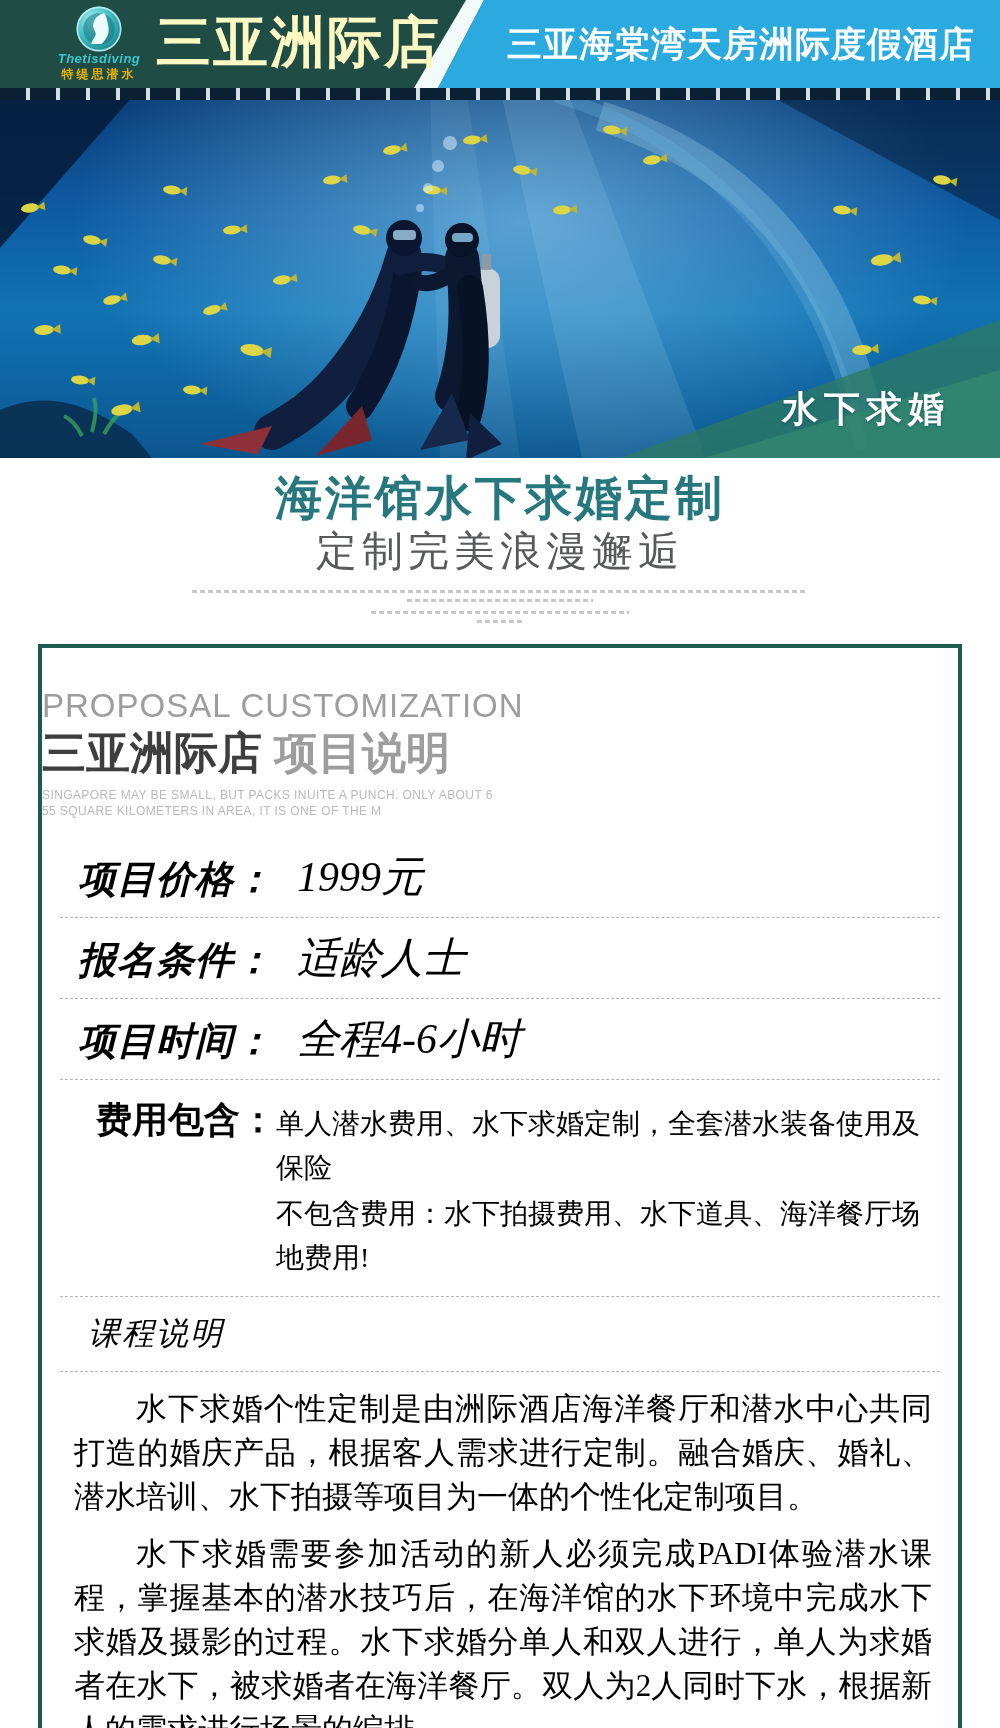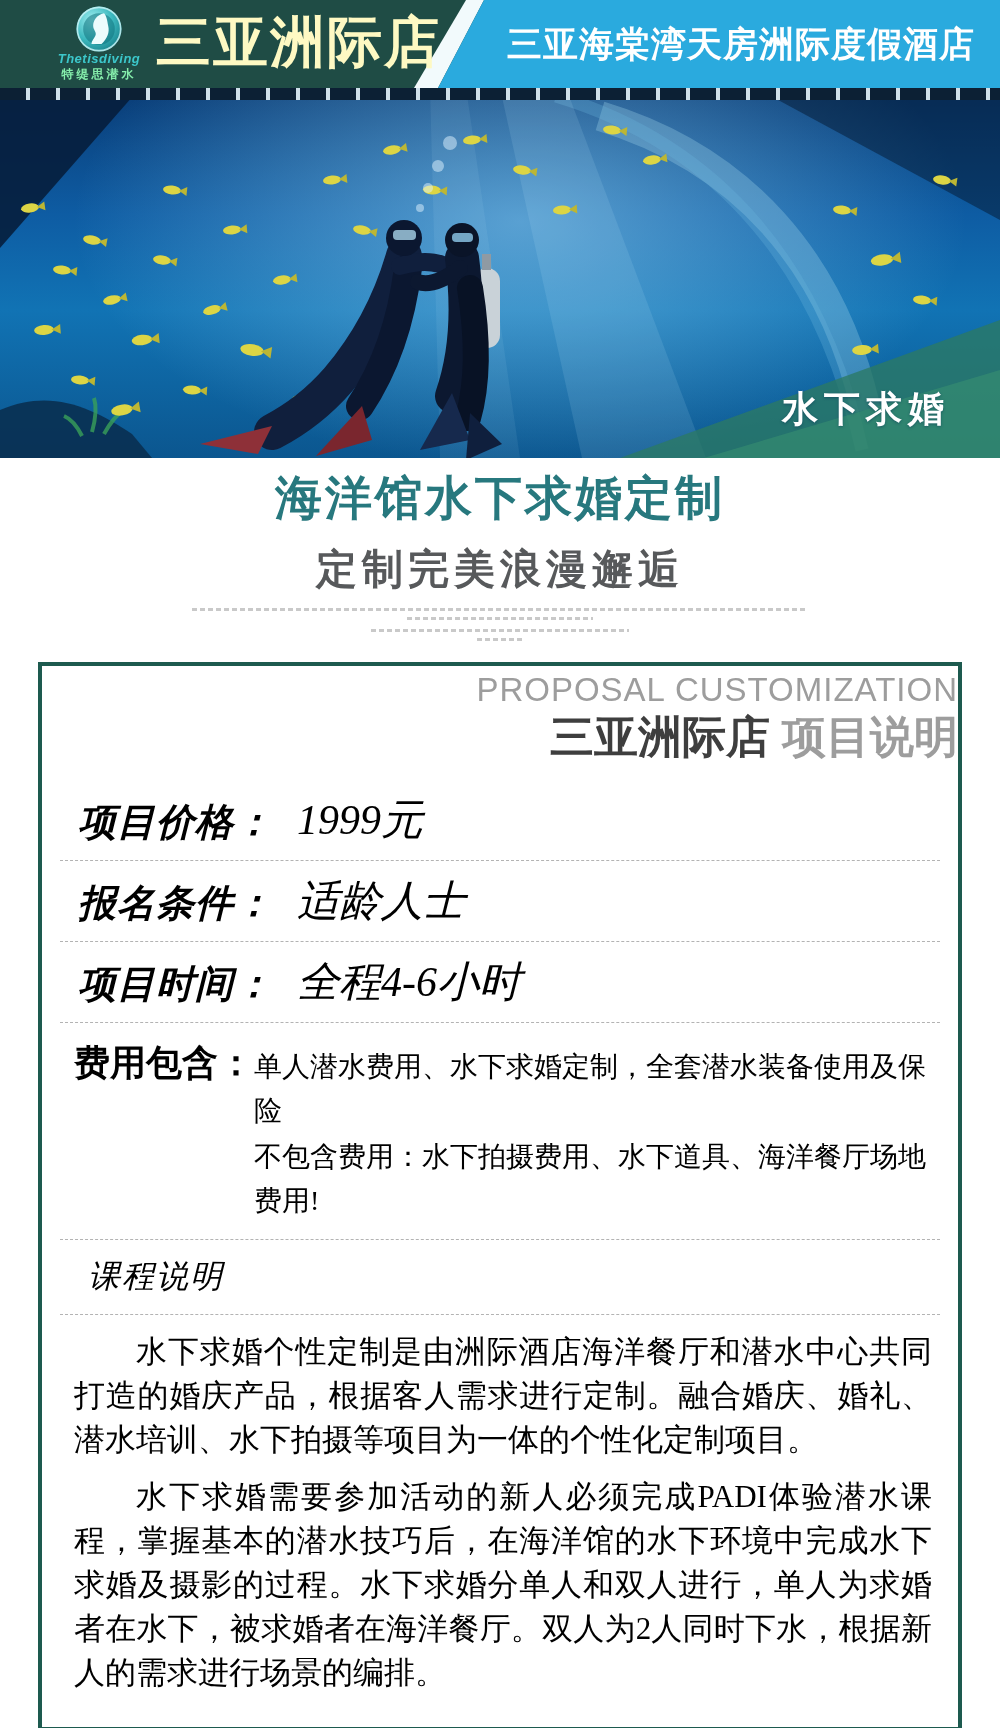--- a/index.html
+++ b/index.html
@@ -18,7 +18,7 @@
   .logo { position:absolute; left:36px; top:3px; width:126px; text-align:center; line-height:1; }
   .logo svg { width:50px; height:50px; display:block; margin:1px auto 0; }
   .logo-brand { color:#3cc7cb; font-size:13px; font-weight:bold; font-style:italic; letter-spacing:.5px; margin-top:-2px; }
-  .logo-cn { color:#86efac; font-size:12px; font-weight:bold; letter-spacing:3px; margin-top:3px;
+  .logo-cn { color:#eab308; font-size:12px; font-weight:bold; letter-spacing:3px; margin-top:3px;
     font-family:"Liberation Serif","DejaVu Serif",serif; }
   .store-name { position:absolute; left:156px; top:50%; transform:translateY(-52%);
     color:#fef9c3; font-size:55px; font-weight:bold; letter-spacing:2px; white-space:nowrap; }

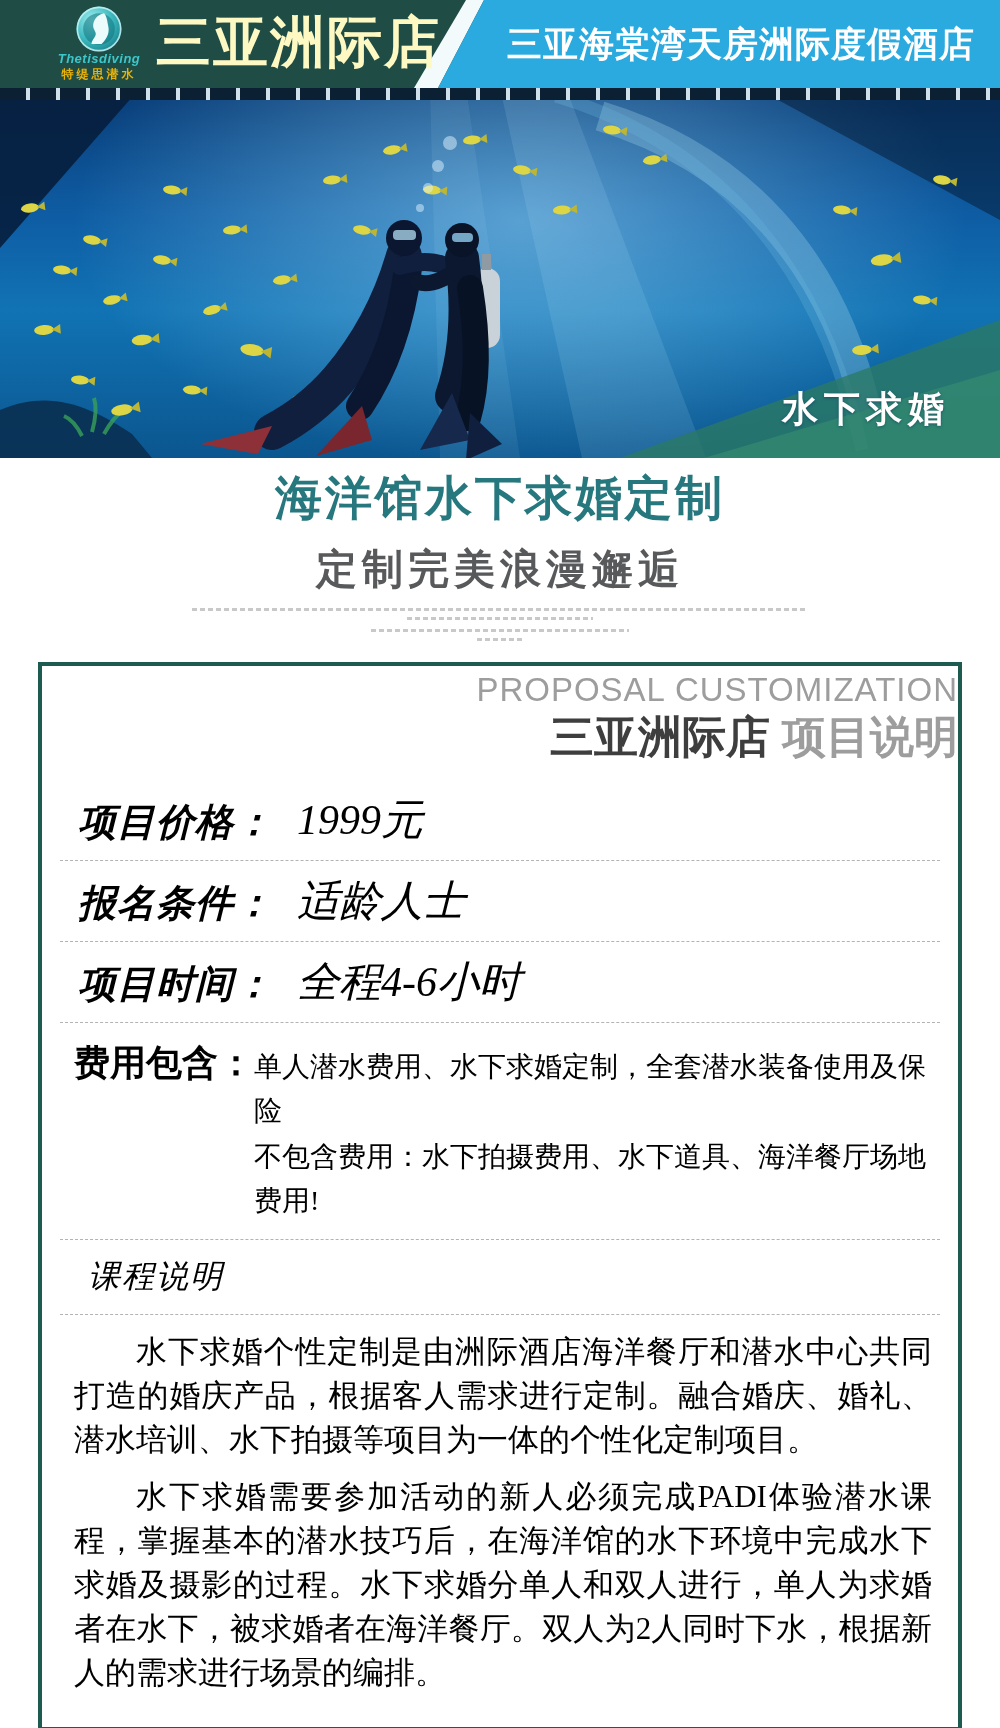--- a/index.html
+++ b/index.html
@@ -39,7 +39,7 @@
   
   .intro { text-align:center; padding-top:13px; }
   .intro-title { color:#27787e; font-size:47px; font-weight:bold; letter-spacing:3px; line-height:1.15; }
-  .intro-subtitle { color:#57595b; font-size:41px; font-weight:bold; letter-spacing:5px; margin-top:22px; line-height:1.1; }
+  .intro-subtitle { color:#57595b; font-size:41px; font-weight:normal; letter-spacing:5px; margin-top:4px; line-height:1.1; }
   .fineprint { margin-top:16px; }
   .fineprint .fp { height:3px; margin:6px auto 0;
     background:repeating-linear-gradient(90deg,#c9c9c9 0 5px,transparent 5px 8px); }

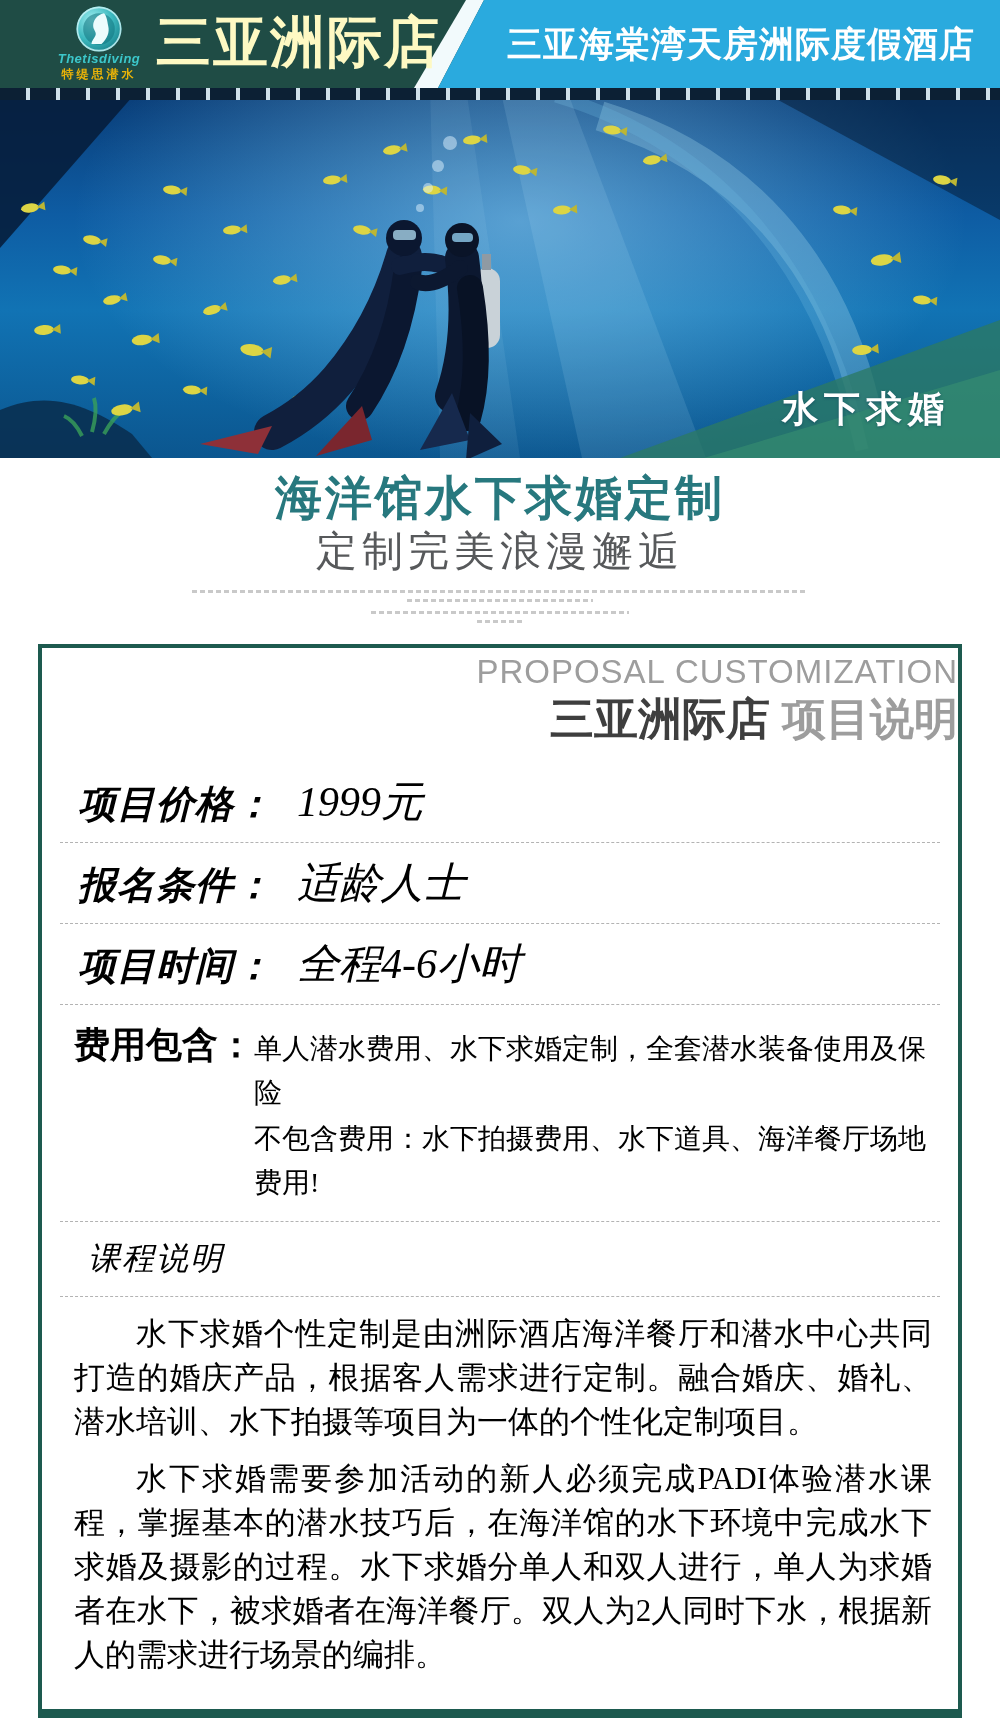--- a/index.html
+++ b/index.html
@@ -48,7 +48,7 @@
   
   .panel { margin:21px 38px 0; background:#fff;
     border:4px solid #1d5a4f; border-bottom-width:9px; }
-  .panel-head { text-align:right; padding-top:6px; }
+  .panel-head { text-align:left; padding-top:6px;margin-top:34px; }
   .eyebrow { color:#9d9d9d; font-size:33px; letter-spacing:1px; line-height:1.1; }
   .panel-title { font-size:44px; font-weight:bold; color:#3e3e3e; margin-top:5px; line-height:1.1; }
   .panel-title-secondary { color:#9d9d9d; margin-left:12px; }

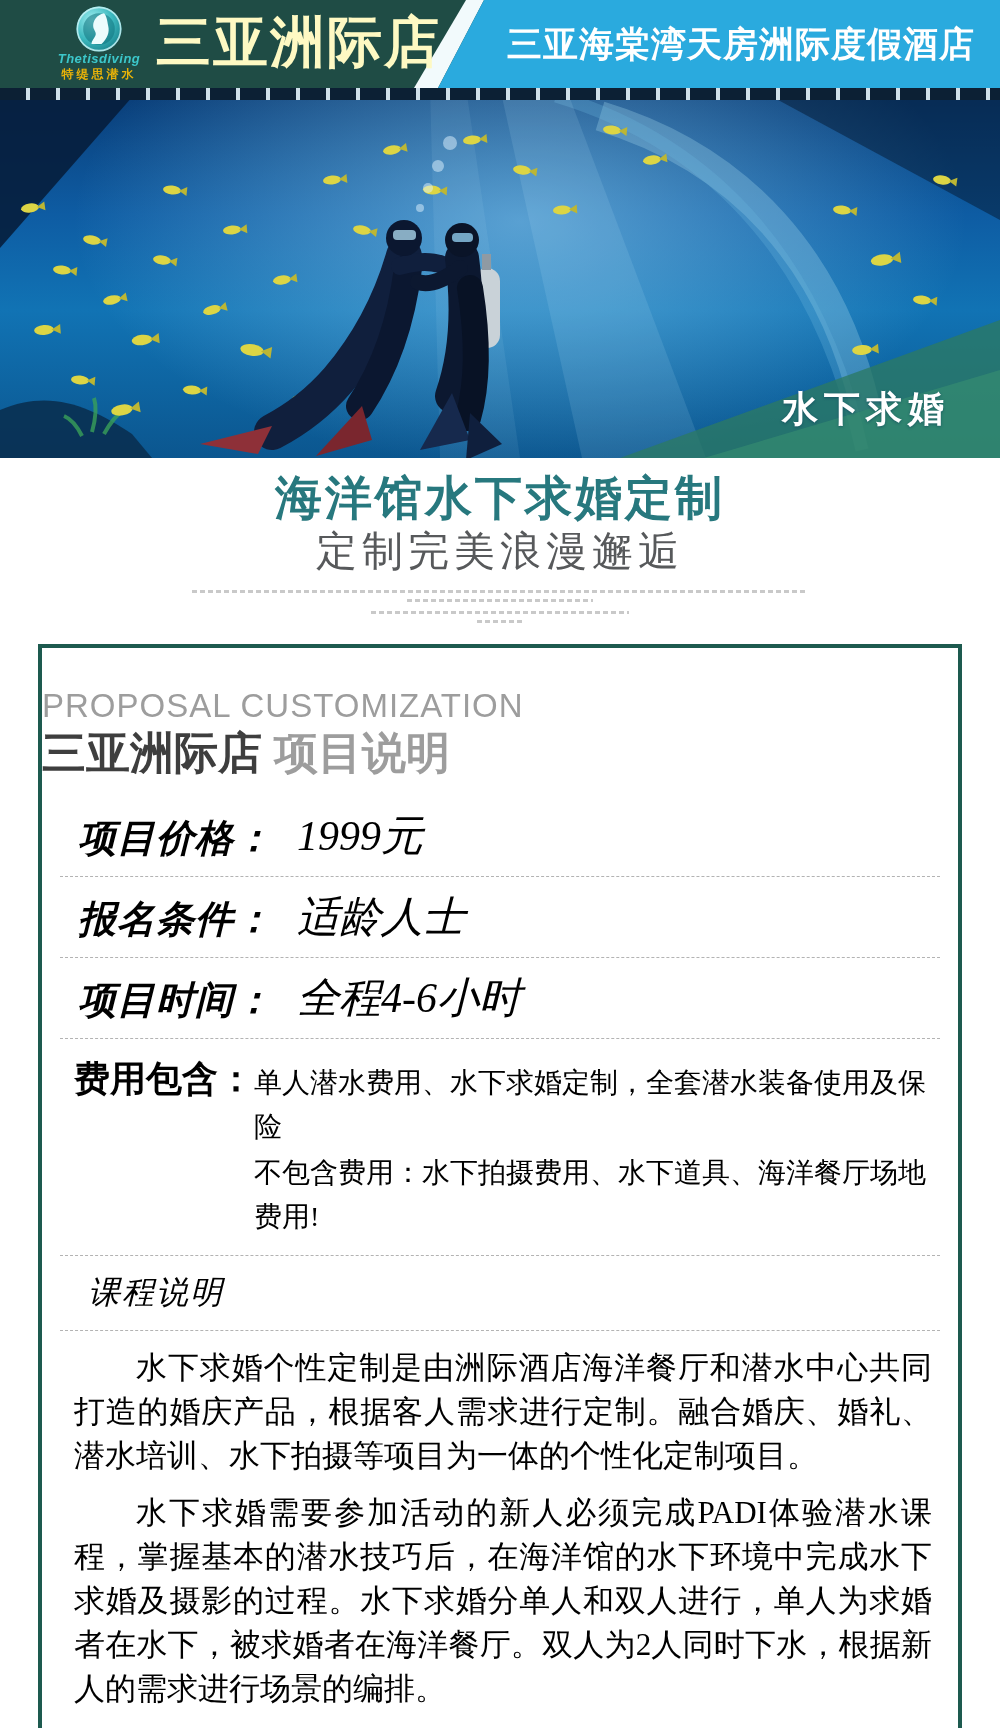--- a/index.html
+++ b/index.html
@@ -206,6 +206,10 @@
     <div class="panel-title">
       <span>三亚洲际店</span><span class="panel-title-secondary">项目说明</span>
     </div>
+    <div class="fineprint-en">
+      <div>SINGAPORE MAY BE SMALL, BUT PACKS INUITE A PUNCH. ONLY ABOUT 6</div>
+      <div>55 SQUARE KILOMETERS IN AREA, IT IS ONE OF THE M</div>
+    </div>
   </div>
 
   <div class="rows serif">

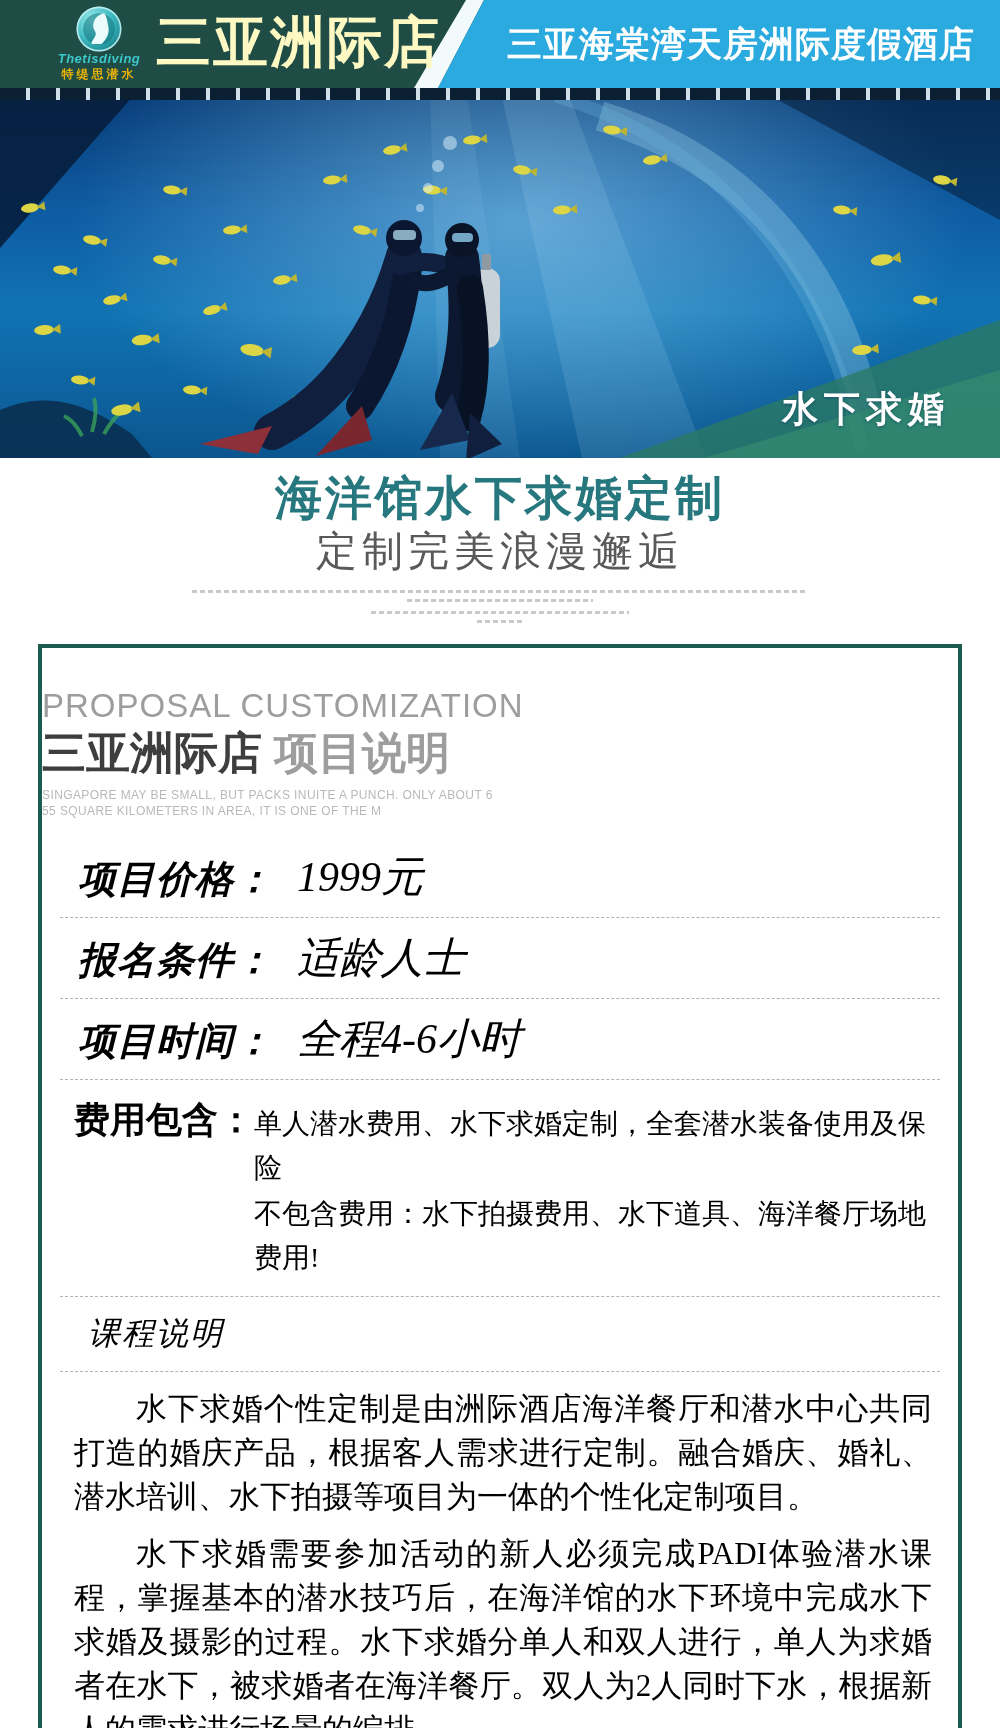--- a/index.html
+++ b/index.html
@@ -61,7 +61,7 @@
   .info-value { font-size:42px; margin-left:24px; white-space:nowrap; }
   .sep { border-top:1px dashed #b3b3b3; margin:0 18px; height:0; }
 
-  .fee-row { display:flex; align-items:flex-start; padding:14px 20px 16px 32px; }
+  .fee-row { display:flex; align-items:flex-start; padding:14px 20px 16px 54px; }
   .fee-label { flex:0 0 172px; font-size:36px; font-weight:bold; white-space:nowrap; padding-top:2px; }
   .fee-lines { font-size:28px; line-height:44px; padding-top:8px; }
   .fee-line2 { margin-top:2px; }

